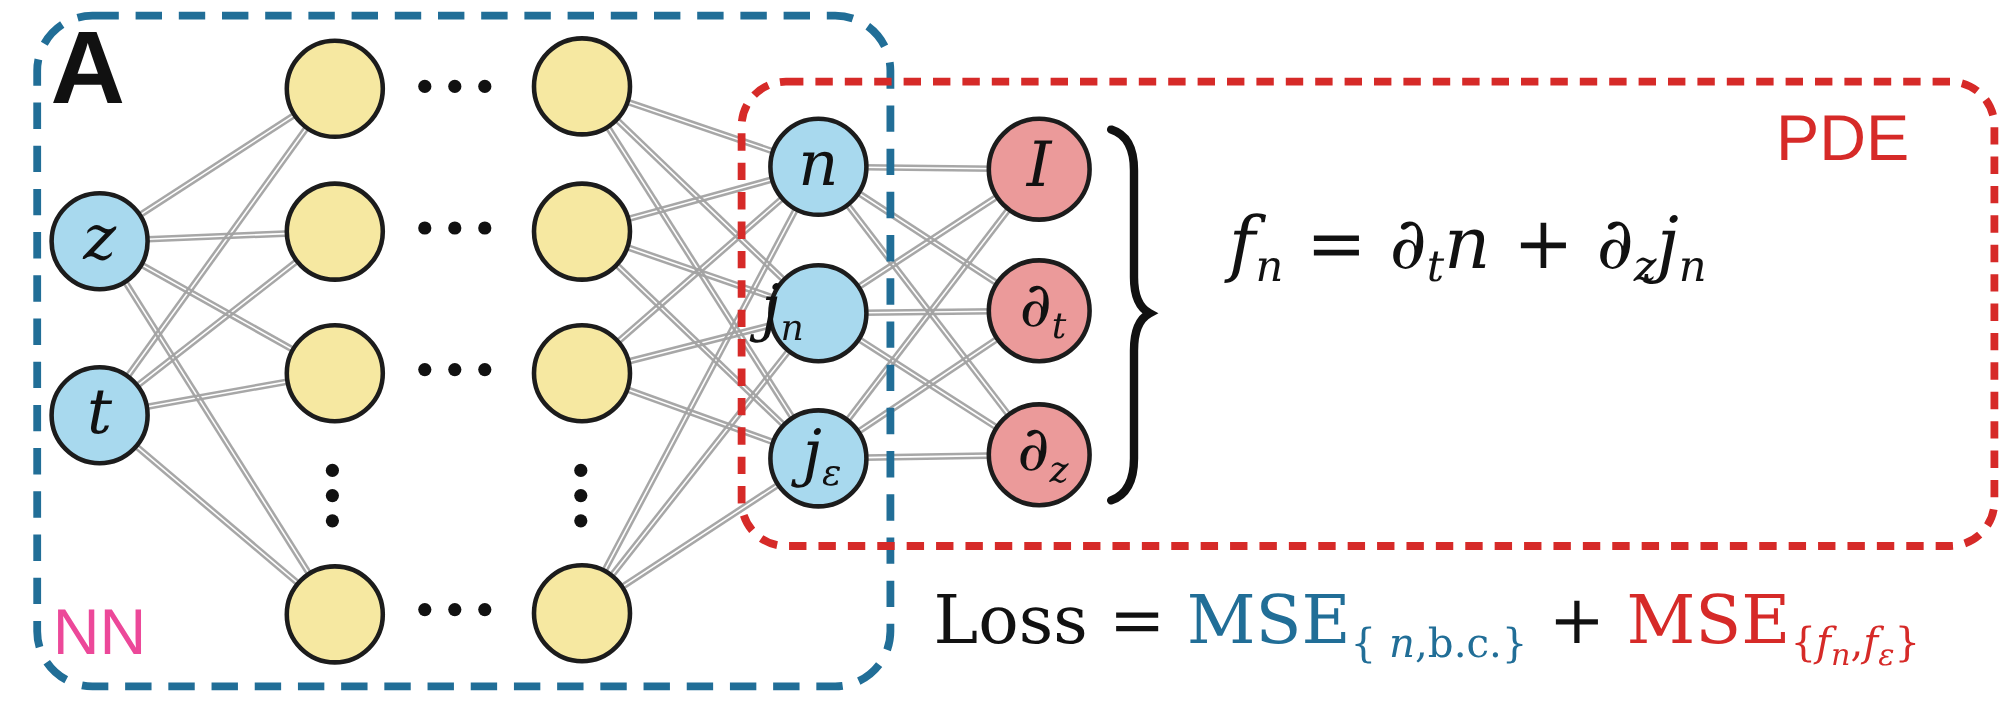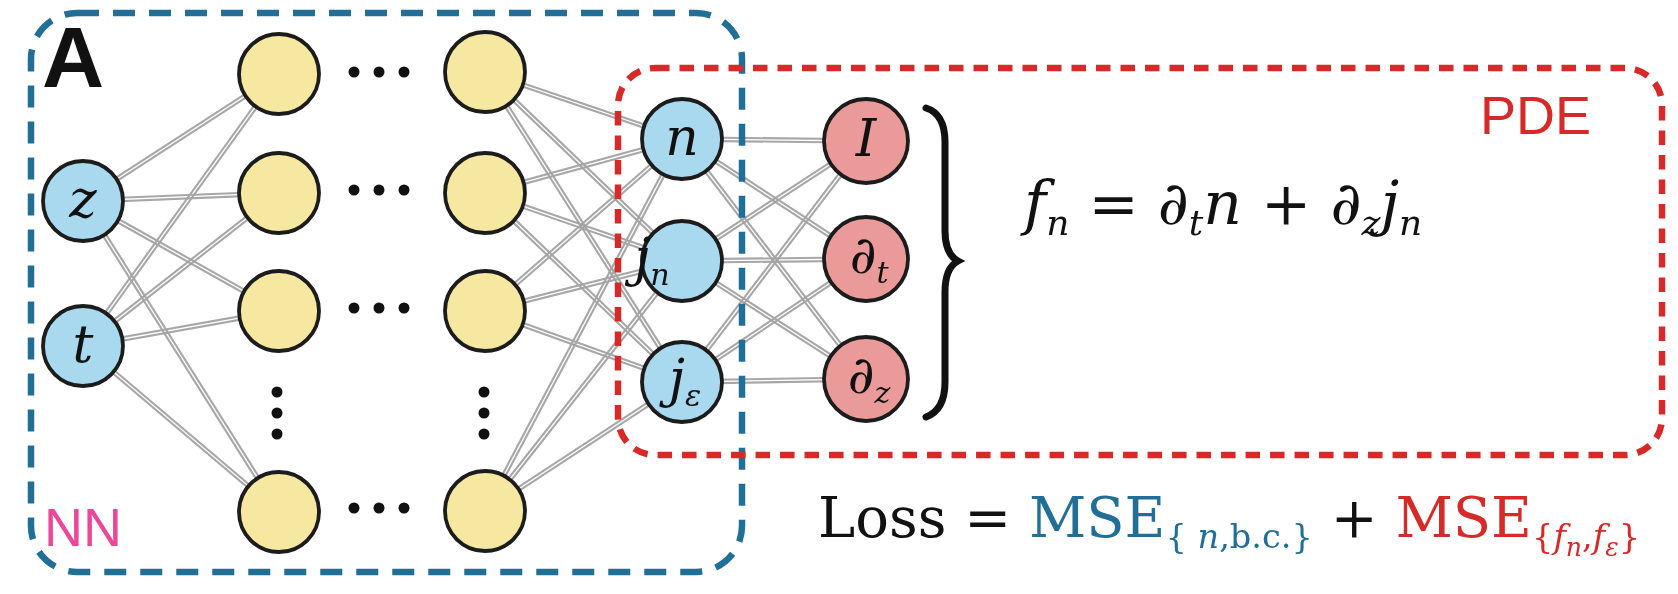--- a/index.html
+++ b/index.html
@@ -25,7 +25,7 @@
   .eq sub{font-size:.6em;line-height:0;vertical-align:-0.3em;font-style:inherit;}
   .loss{
     position:absolute;font-style:normal;font-size:56px;color:#111;
-    line-height:1;white-space:nowrap;margin-left:40px;
+    line-height:1;white-space:nowrap;
   }
   .loss sub{font-size:.6em;line-height:0;vertical-align:-0.34em;}
   .loss sub sub{font-size:.75em;vertical-align:-0.3em;}

